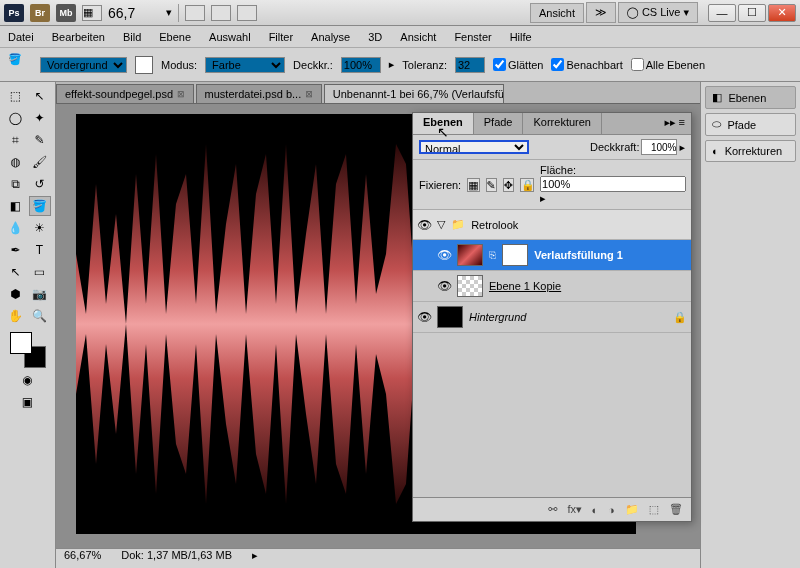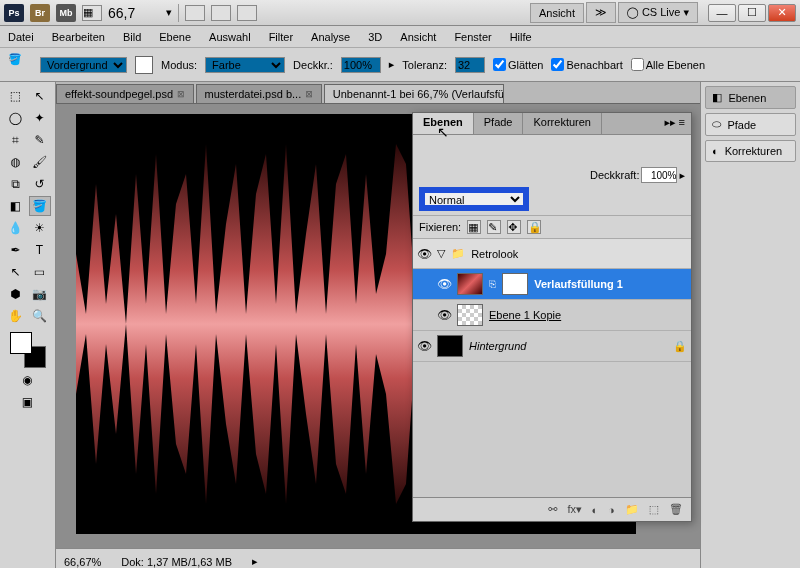--- a/index.html
+++ b/index.html
@@ -48,7 +48,7 @@
 .lp-tab{padding:3px 10px;font-size:11px;border-right:1px solid #888;}
 .lp-tab.active{background:#d4d4d4;font-weight:bold;}
 .lp-opts{padding:4px 6px;display:flex;align-items:center;gap:4px;flex-wrap:wrap;border-bottom:1px solid #aaa;}
-.lp-opts select{width:110px;height:24px;font-size:11px;border:6px solid #1d4ed8;margin-top:48px;}
+.lp-opts select{width:110px;height:14px;font-size:11px;border:2px solid #1d4ed8;}
 .lp-opts .field{display:flex;align-items:center;gap:2px;margin-left:auto;}
 .lp-opts input{width:36px;height:16px;font-size:10px;text-align:right;border:1px solid #888;}
 .lp-lock{padding:4px 6px;display:flex;align-items:center;gap:6px;border-bottom:1px solid #aaa;font-size:10px;}

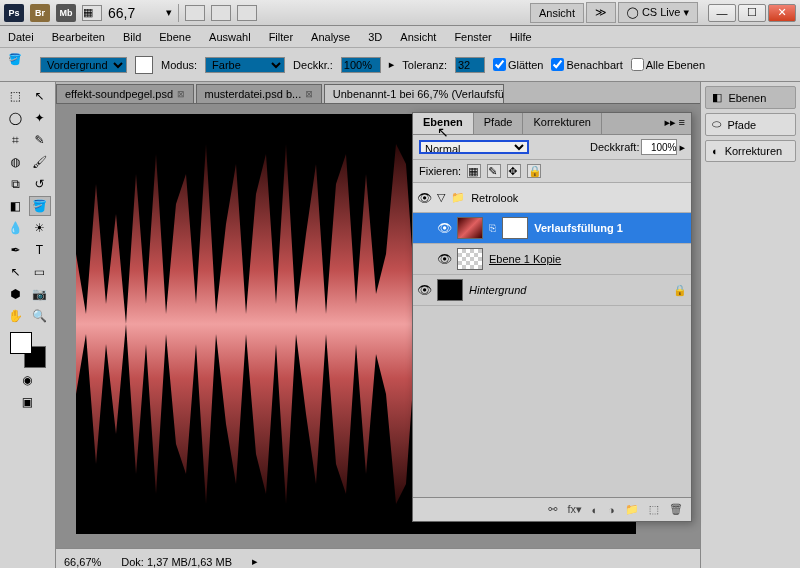--- a/index.html
+++ b/index.html
@@ -267,6 +267,7 @@
     <div class="lockic">✎</div>
     <div class="lockic">✥</div>
     <div class="lockic">🔒</div>
+    <div class="field" style="margin-left:auto"><label>Fläche:</label><input value="100%" style=""><span>▸</span></div>
   </div>
   <div class="lp-layers">
     <div class="layer-row group">

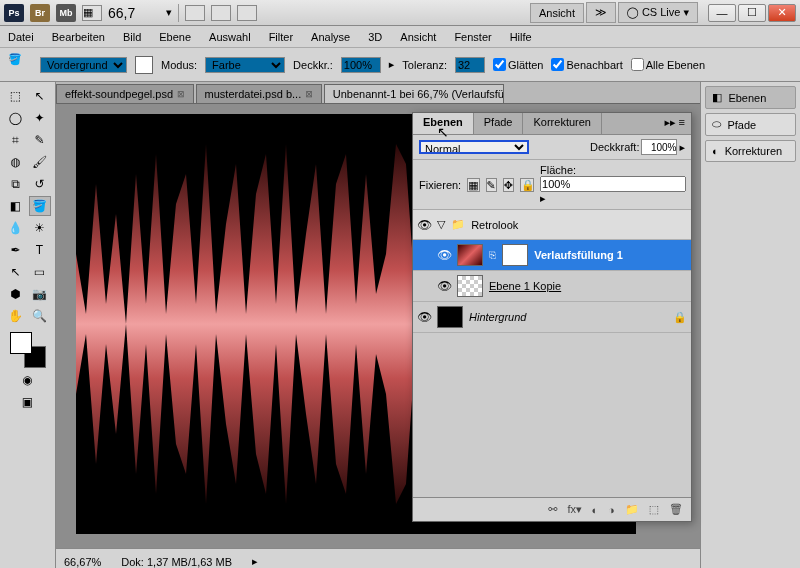--- a/index.html
+++ b/index.html
@@ -39,7 +39,7 @@
 .canvas-area{flex:1;background:#8d8d8d;position:relative;overflow:hidden;}
 .canvas{position:absolute;top:10px;left:20px;width:560px;height:420px;background:#000;}
 .waveform{position:absolute;inset:0;}
-.statusbar{height:20px;background:#d4d4d4;border-top:1px solid #888;display:flex;align-items:flex-end;padding:0 8px;gap:20px;font-size:10px;}
+.statusbar{height:20px;background:#d4d4d4;border-top:1px solid #888;display:flex;align-items:flex-start;padding:0 8px;gap:20px;font-size:10px;}
 .rpanel{width:100px;background:#d4d4d4;border-left:1px solid #888;padding:4px;}
 .rpanel .pbtn{display:flex;align-items:center;gap:6px;padding:4px 6px;border:1px solid #999;background:#ddd;margin-bottom:4px;font-size:11px;border-radius:2px;}
 .rpanel .pbtn.active{background:#bbb;}

